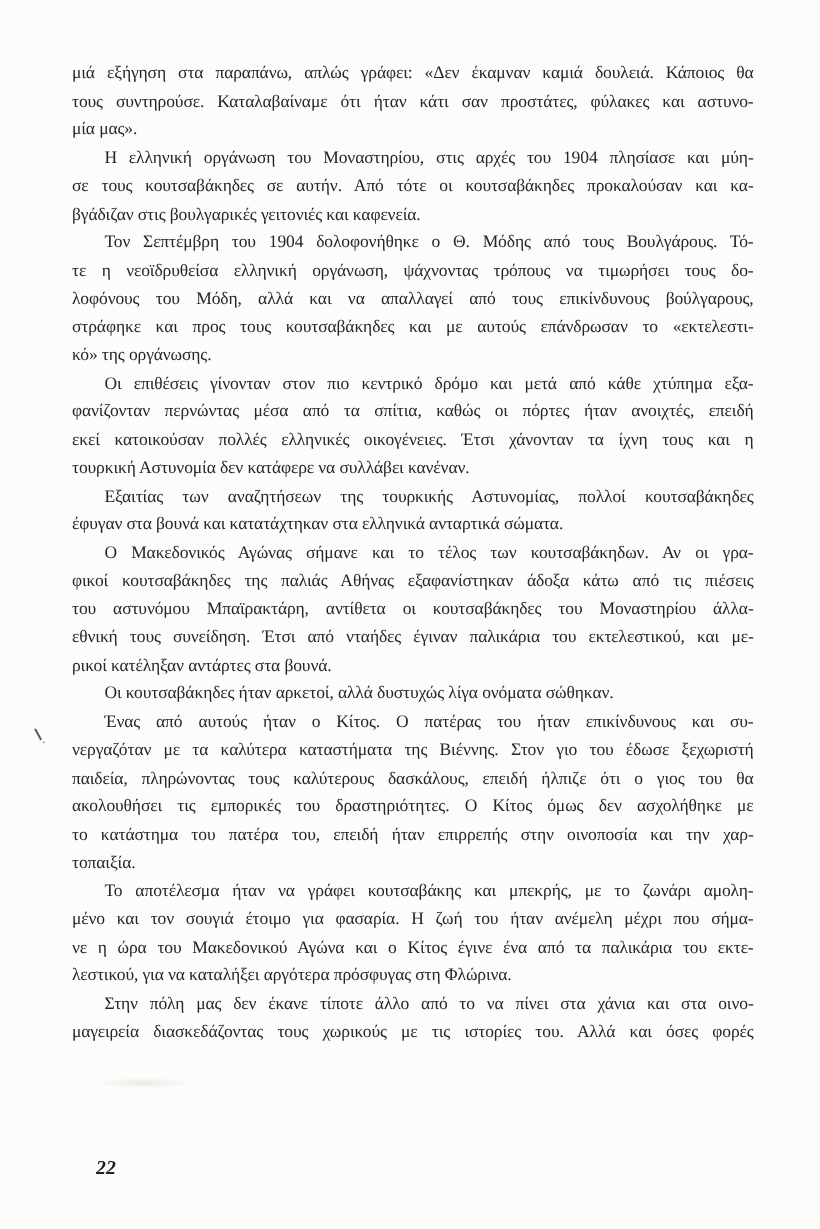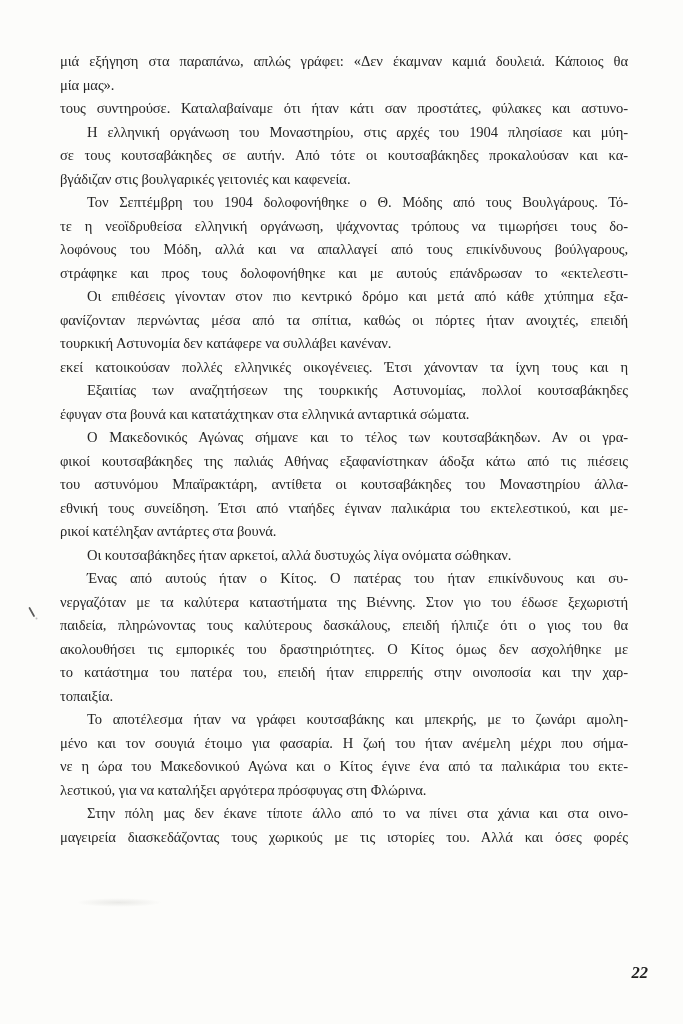--- a/index.html
+++ b/index.html
@@ -74,8 +74,8 @@
 
   <div class="text-block" id="text-block">
       <div class="line">μιά εξήγηση στα παραπάνω, απλώς γράφει: «Δεν έκαμναν καμιά δουλειά. Κάποιος θα</div>
+      <div class="line">τους συντηρούσε. Καταλαβαίναμε ότι ήταν κάτι σαν προστάτες, φύλακες και αστυνο-</div>
       <div class="line para-end">μία μας».</div>
-      <div class="line">τους συντηρούσε. Καταλαβαίναμε ότι ήταν κάτι σαν προστάτες, φύλακες και αστυνο-</div>
       <div class="line indent">Η ελληνική οργάνωση του Μοναστηρίου, στις αρχές του 1904 πλησίασε και μύη-</div>
       <div class="line">σε τους κουτσαβάκηδες σε αυτήν. Από τότε οι κουτσαβάκηδες προκαλούσαν και κα-</div>
       <div class="line para-end">βγάδιζαν στις βουλγαρικές γειτονιές και καφενεία.</div>

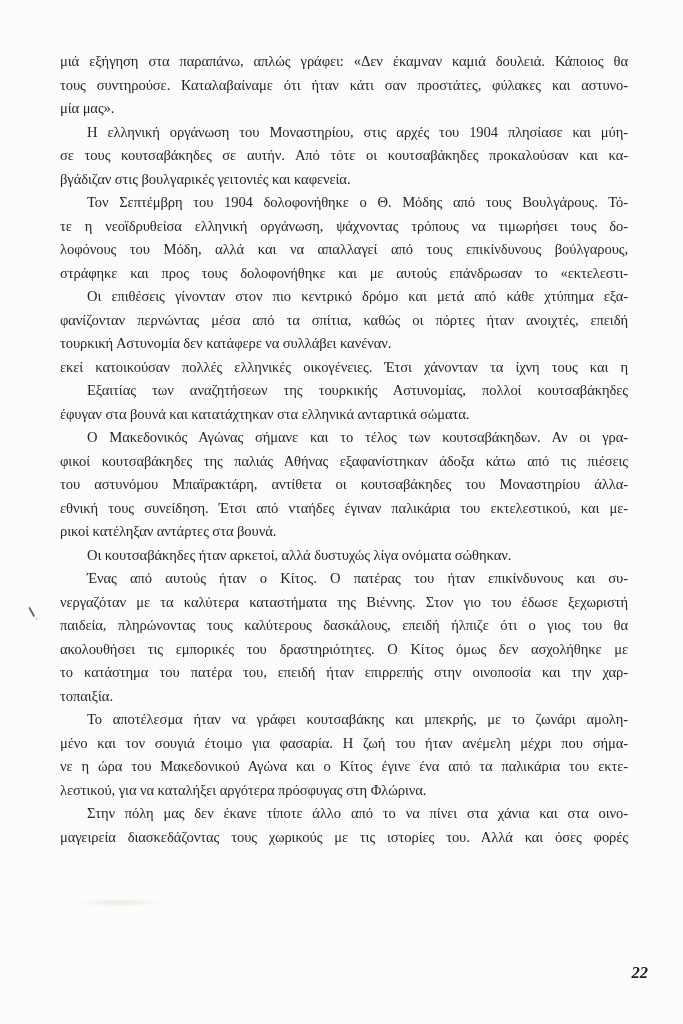--- a/index.html
+++ b/index.html
@@ -82,7 +82,7 @@
       <div class="line indent">Τον Σεπτέμβρη του 1904 δολοφονήθηκε ο Θ. Μόδης από τους Βουλγάρους. Τό-</div>
       <div class="line">τε η νεοϊδρυθείσα ελληνική οργάνωση, ψάχνοντας τρόπους να τιμωρήσει τους δο-</div>
       <div class="line">λοφόνους του Μόδη, αλλά και να απαλλαγεί από τους επικίνδυνους βούλγαρους,</div>
-      <div class="line">στράφηκε και προς τους δολοφονήθηκε και με αυτούς επάνδρωσαν το «εκτελεστι-</div>
+      <div class="line">στράφηκε και προς τους κουτσαβάκηδες και με αυτούς επάνδρωσαν το «εκτελεστι-</div>
       <div class="line indent">Οι επιθέσεις γίνονταν στον πιο κεντρικό δρόμο και μετά από κάθε χτύπημα εξα-</div>
       <div class="line">φανίζονταν περνώντας μέσα από τα σπίτια, καθώς οι πόρτες ήταν ανοιχτές, επειδή</div>
       <div class="line para-end">τουρκική Αστυνομία δεν κατάφερε να συλλάβει κανέναν.</div>

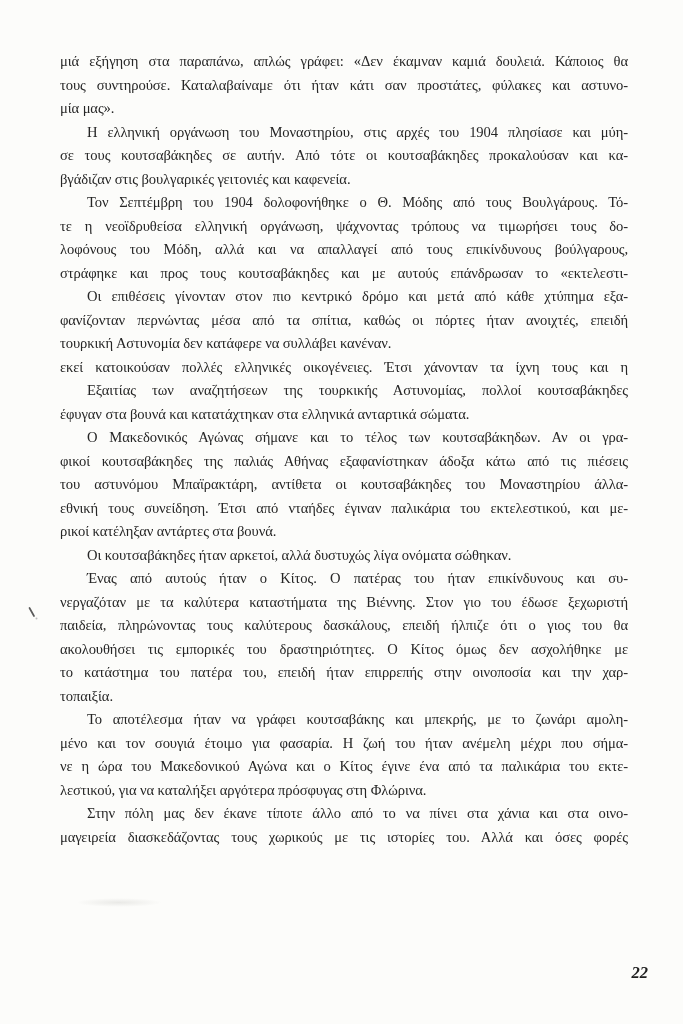--- a/index.html
+++ b/index.html
@@ -83,6 +83,7 @@
       <div class="line">τε η νεοϊδρυθείσα ελληνική οργάνωση, ψάχνοντας τρόπους να τιμωρήσει τους δο-</div>
       <div class="line">λοφόνους του Μόδη, αλλά και να απαλλαγεί από τους επικίνδυνους βούλγαρους,</div>
       <div class="line">στράφηκε και προς τους κουτσαβάκηδες και με αυτούς επάνδρωσαν το «εκτελεστι-</div>
+      <div class="line para-end">κό» της οργάνωσης.</div>
       <div class="line indent">Οι επιθέσεις γίνονταν στον πιο κεντρικό δρόμο και μετά από κάθε χτύπημα εξα-</div>
       <div class="line">φανίζονταν περνώντας μέσα από τα σπίτια, καθώς οι πόρτες ήταν ανοιχτές, επειδή</div>
       <div class="line para-end">τουρκική Αστυνομία δεν κατάφερε να συλλάβει κανέναν.</div>

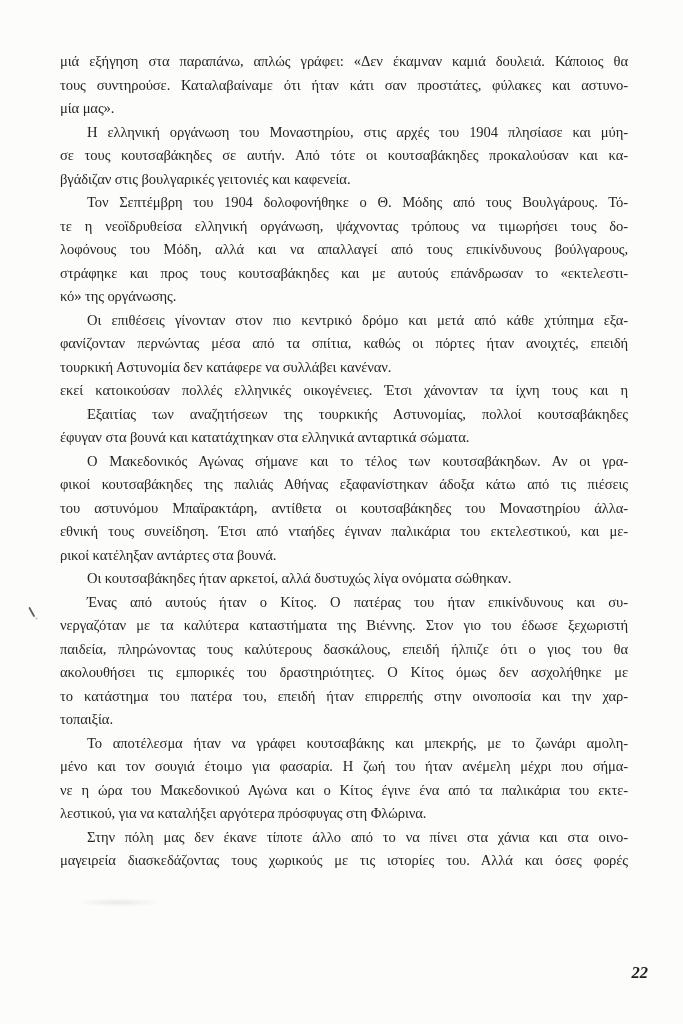--- a/index.html
+++ b/index.html
@@ -86,8 +86,8 @@
       <div class="line para-end">κό» της οργάνωσης.</div>
       <div class="line indent">Οι επιθέσεις γίνονταν στον πιο κεντρικό δρόμο και μετά από κάθε χτύπημα εξα-</div>
       <div class="line">φανίζονταν περνώντας μέσα από τα σπίτια, καθώς οι πόρτες ήταν ανοιχτές, επειδή</div>
+      <div class="line">εκεί κατοικούσαν πολλές ελληνικές οικογένειες. Έτσι χάνονταν τα ίχνη τους και η</div>
       <div class="line para-end">τουρκική Αστυνομία δεν κατάφερε να συλλάβει κανέναν.</div>
-      <div class="line">εκεί κατοικούσαν πολλές ελληνικές οικογένειες. Έτσι χάνονταν τα ίχνη τους και η</div>
       <div class="line indent">Εξαιτίας των αναζητήσεων της τουρκικής Αστυνομίας, πολλοί κουτσαβάκηδες</div>
       <div class="line para-end">έφυγαν στα βουνά και κατατάχτηκαν στα ελληνικά ανταρτικά σώματα.</div>
       <div class="line indent">Ο Μακεδονικός Αγώνας σήμανε και το τέλος των κουτσαβάκηδων. Αν οι γρα-</div>

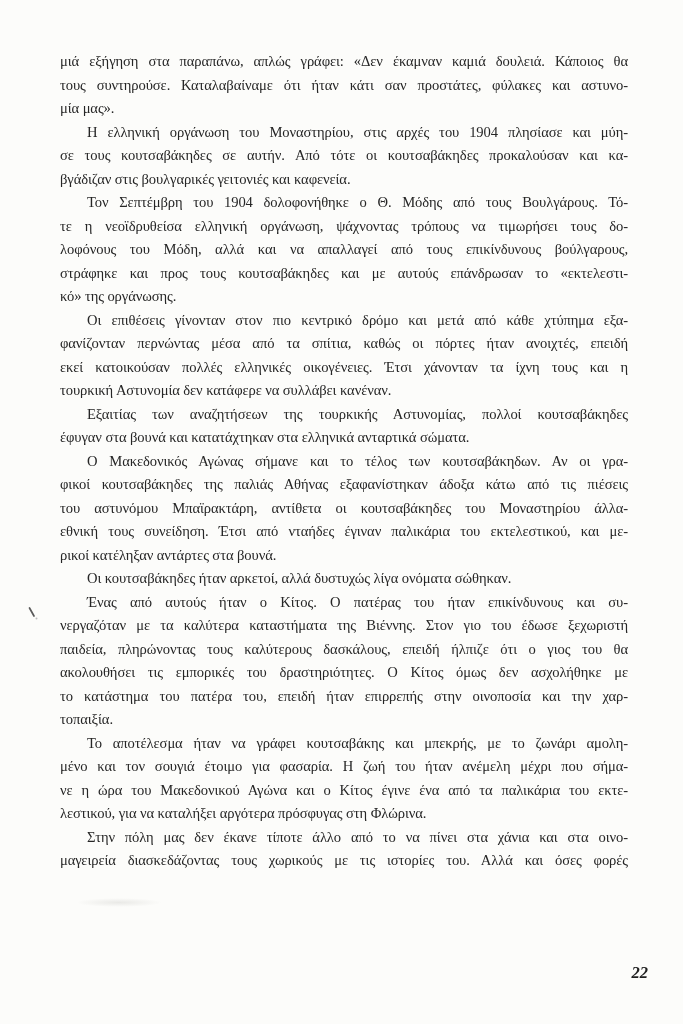--- a/index.html
+++ b/index.html
@@ -46,7 +46,7 @@
     left: 80px;
     top: 963px;
     width: 568px;
-    text-align: right;
+    text-align: left;
     font-size: 16.5px;
     font-style: italic;
     font-weight: bold;

